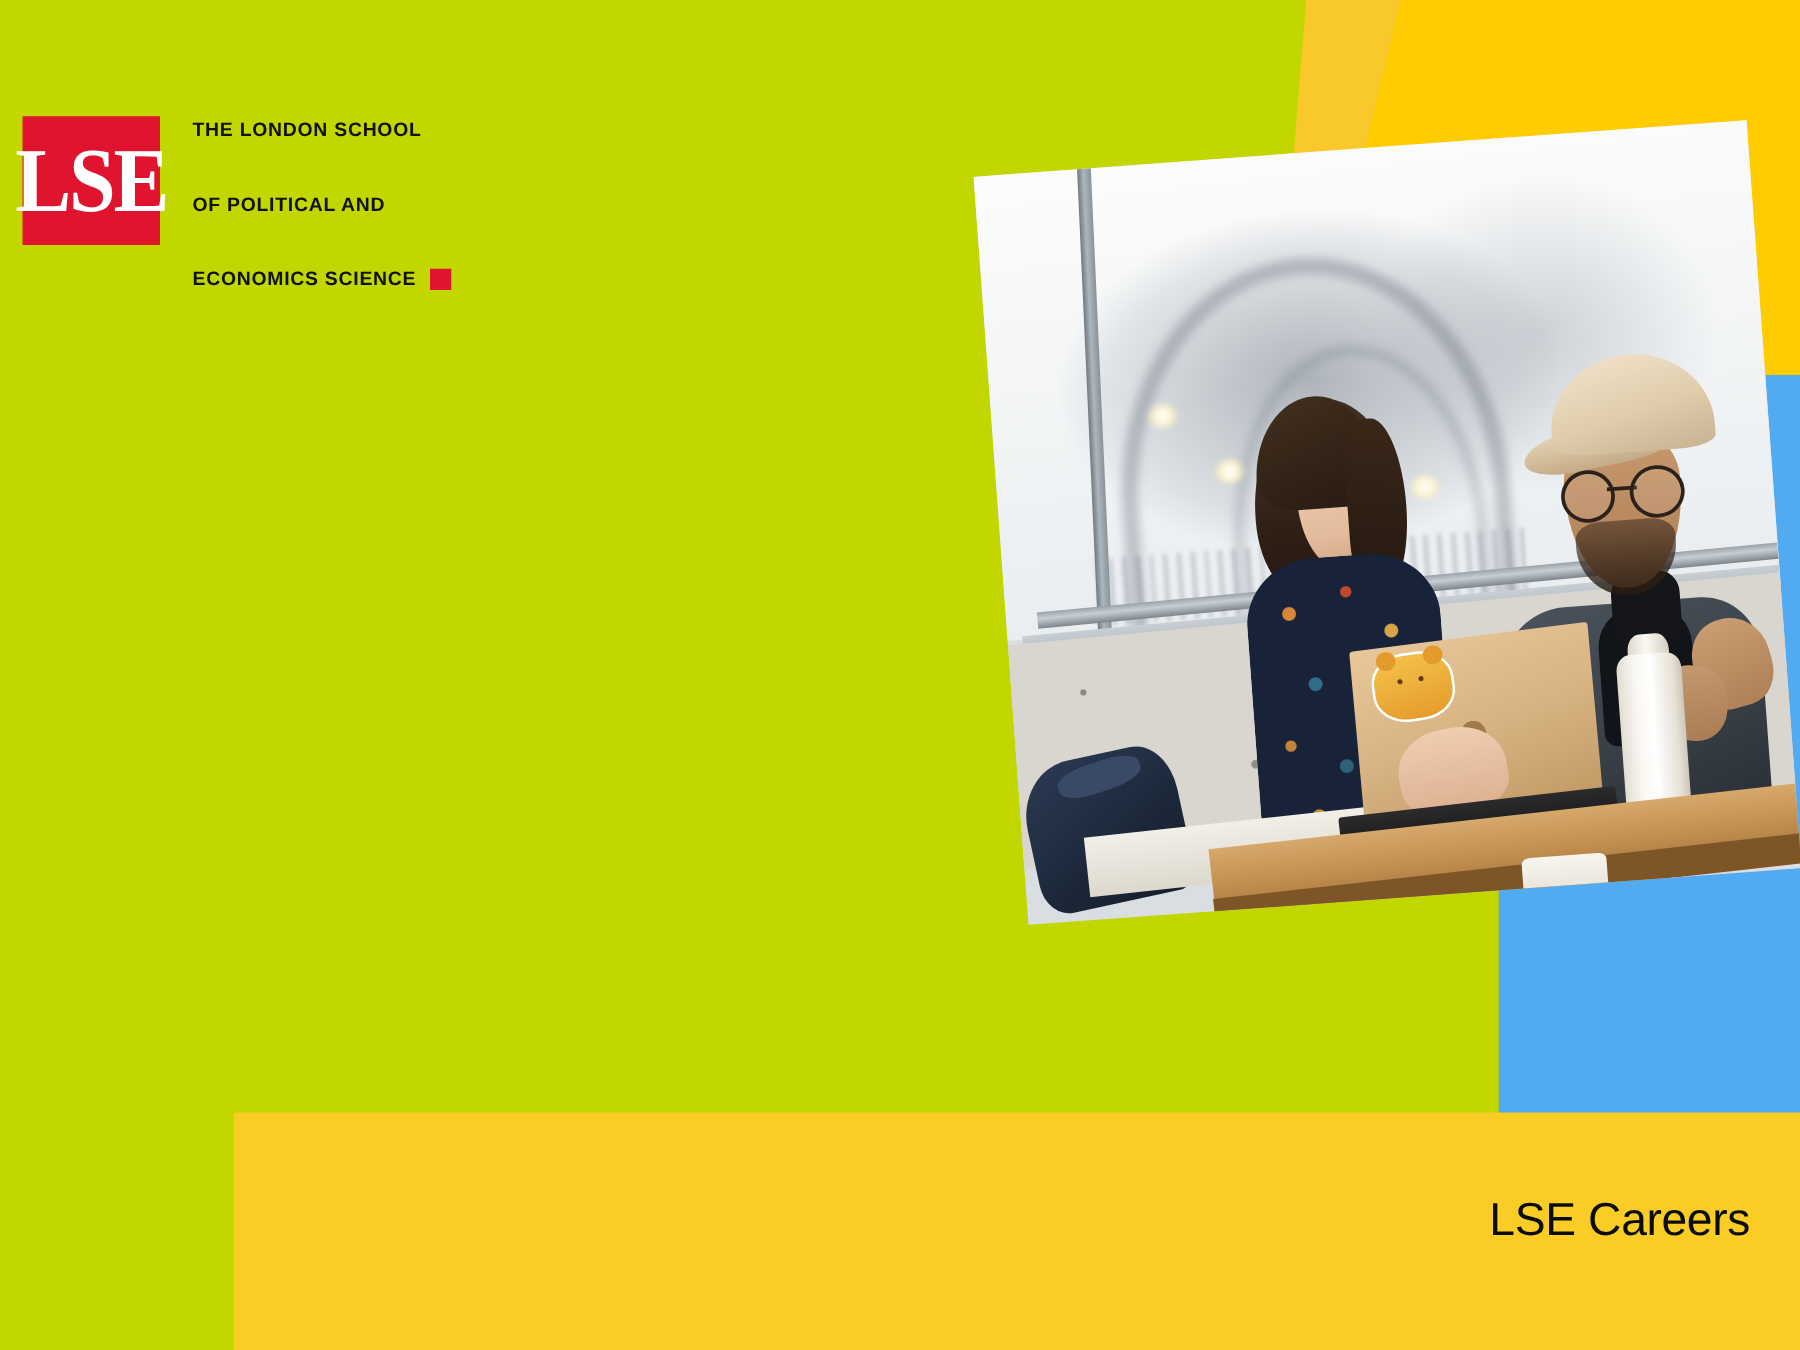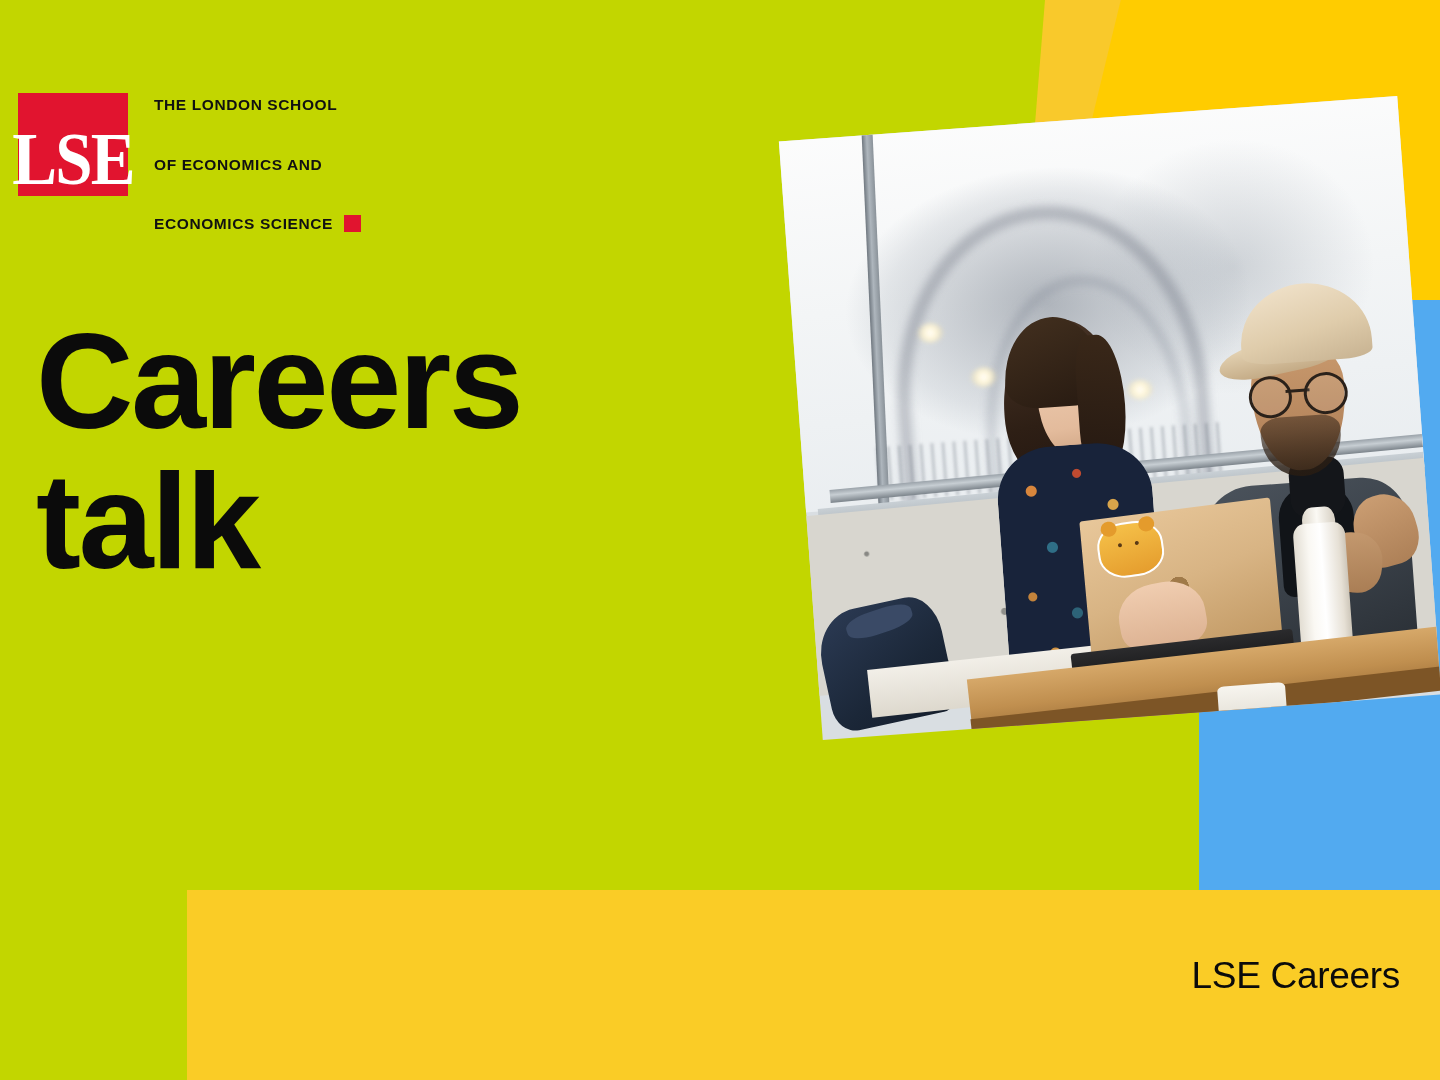--- a/index.html
+++ b/index.html
@@ -361,7 +361,7 @@
     height: 103px;
     background: #e1142f;
     display: flex;
-    align-items: flex-end;
+    align-items: center;
     justify-content: center;
   }
   #logo-mark-text {

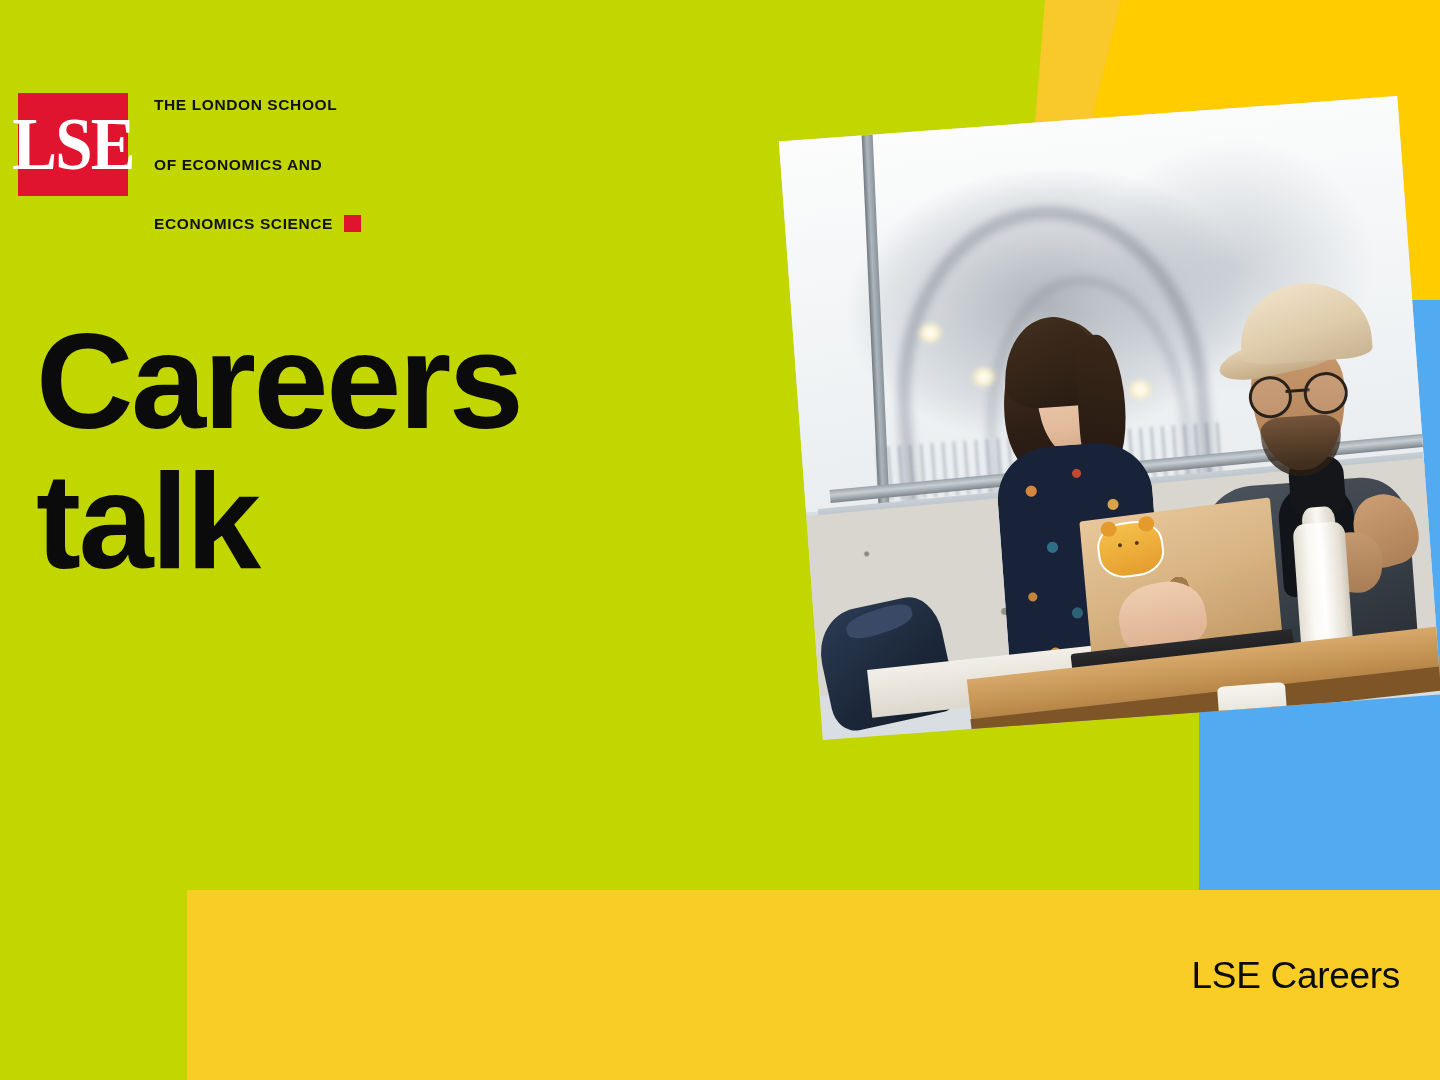--- a/index.html
+++ b/index.html
@@ -518,7 +518,7 @@
         <span class="logo-sm">THE LONDON SCHOOL</span>
       </span>
       <span class="logo-line">
-        <span class="logo-sm">OF ECONOMICS AND</span>
+        <span class="logo-sm">OF POLITICAL AND</span>
       </span>
       <span class="logo-line">
         <span class="logo-sm">ECONOMICS SCIENCE</span>

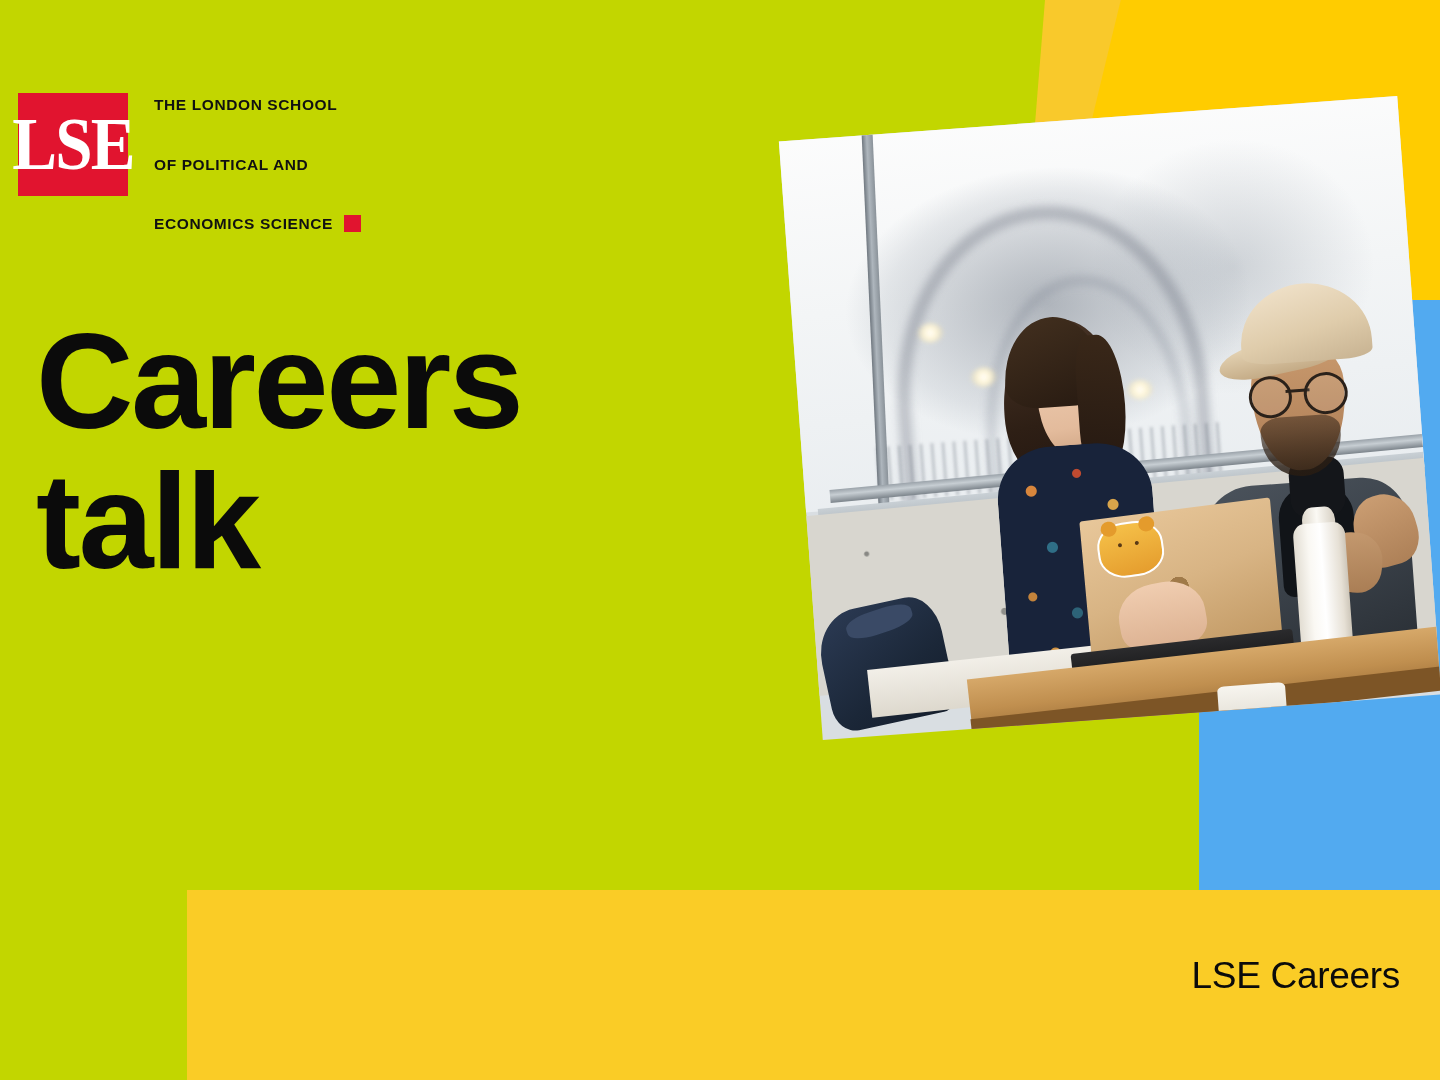--- a/index.html
+++ b/index.html
@@ -527,10 +527,6 @@
     </div>
   </div>
 
-  <div id="title">
-    <span class="t-line">Careers</span>
-    <span class="t-line">talk</span>
-  </div>
 
 
   <div id="footer-text">LSE Careers</div>

